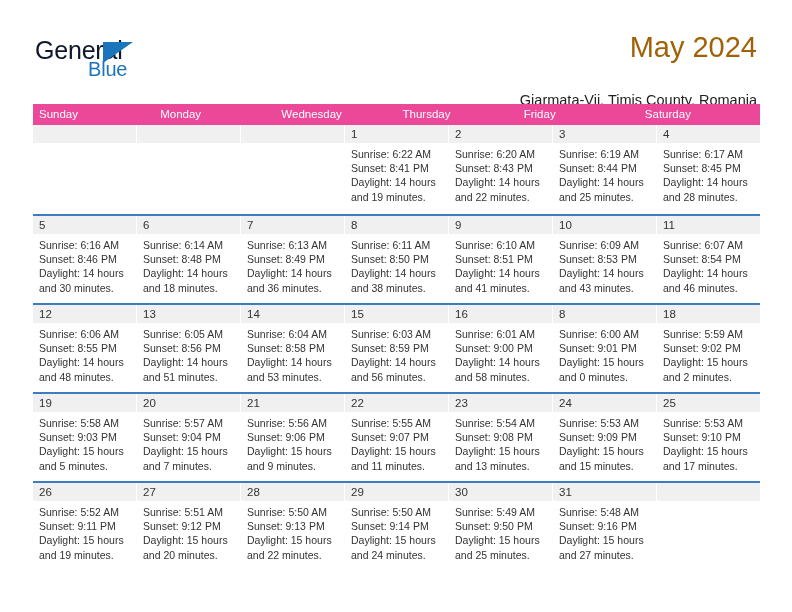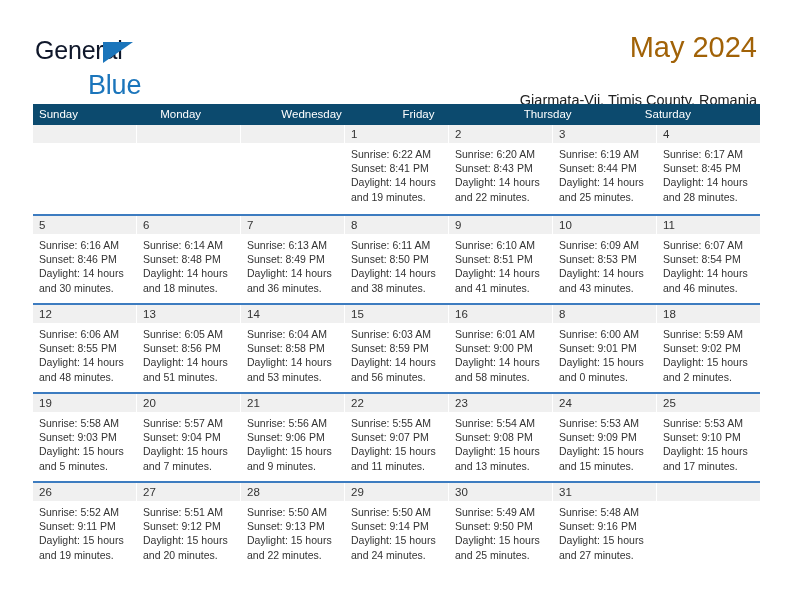--- a/index.html
+++ b/index.html
@@ -40,11 +40,10 @@
   .logo-blue {
     position: absolute;
     left: 53px; top: 22px;
-    font-size: 27px;
+    font-size: 20px;
     letter-spacing: -0.2px;
     color: #1b75bb;
     font-family: "Liberation Sans", sans-serif;
-    margin-top: 12px;
   }
   .logo-triangle {
     position: absolute;

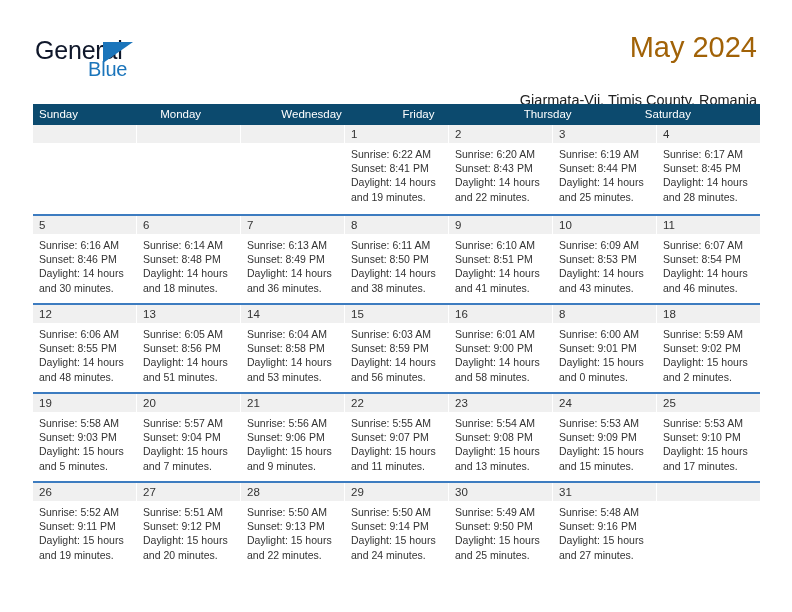--- a/index.html
+++ b/index.html
@@ -81,7 +81,7 @@
     display: flex;
     width: 727px;
     height: 21px;
-    background: #0c4a6e;
+    background: #ec4899;
   }
   .dow {
     flex: 1 1 0;

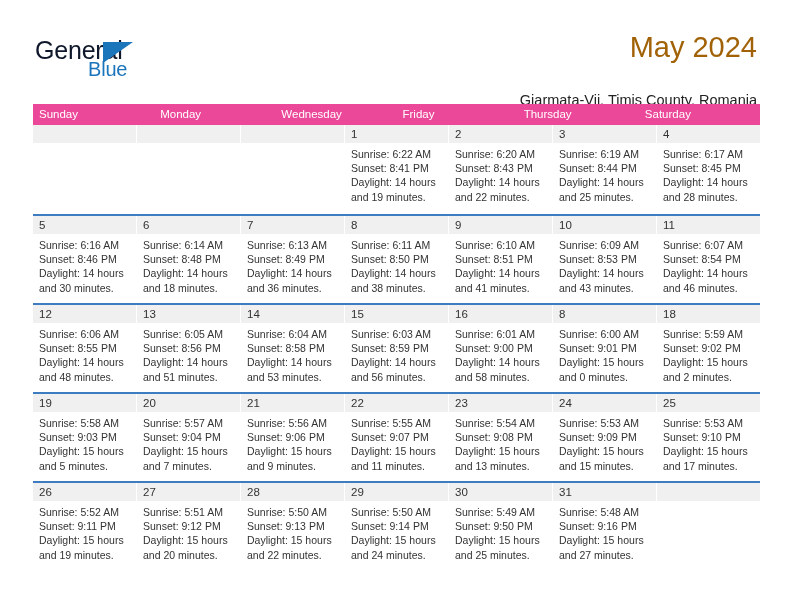--- a/index.html
+++ b/index.html
@@ -153,8 +153,8 @@
         <div class="dow">Sunday</div>
         <div class="dow">Monday</div>
         <div class="dow">Wednesday</div>
+        <div class="dow">Thursday</div>
         <div class="dow">Friday</div>
-        <div class="dow">Thursday</div>
         <div class="dow">Saturday</div>
       </div>
     <div id="weeks-container">

